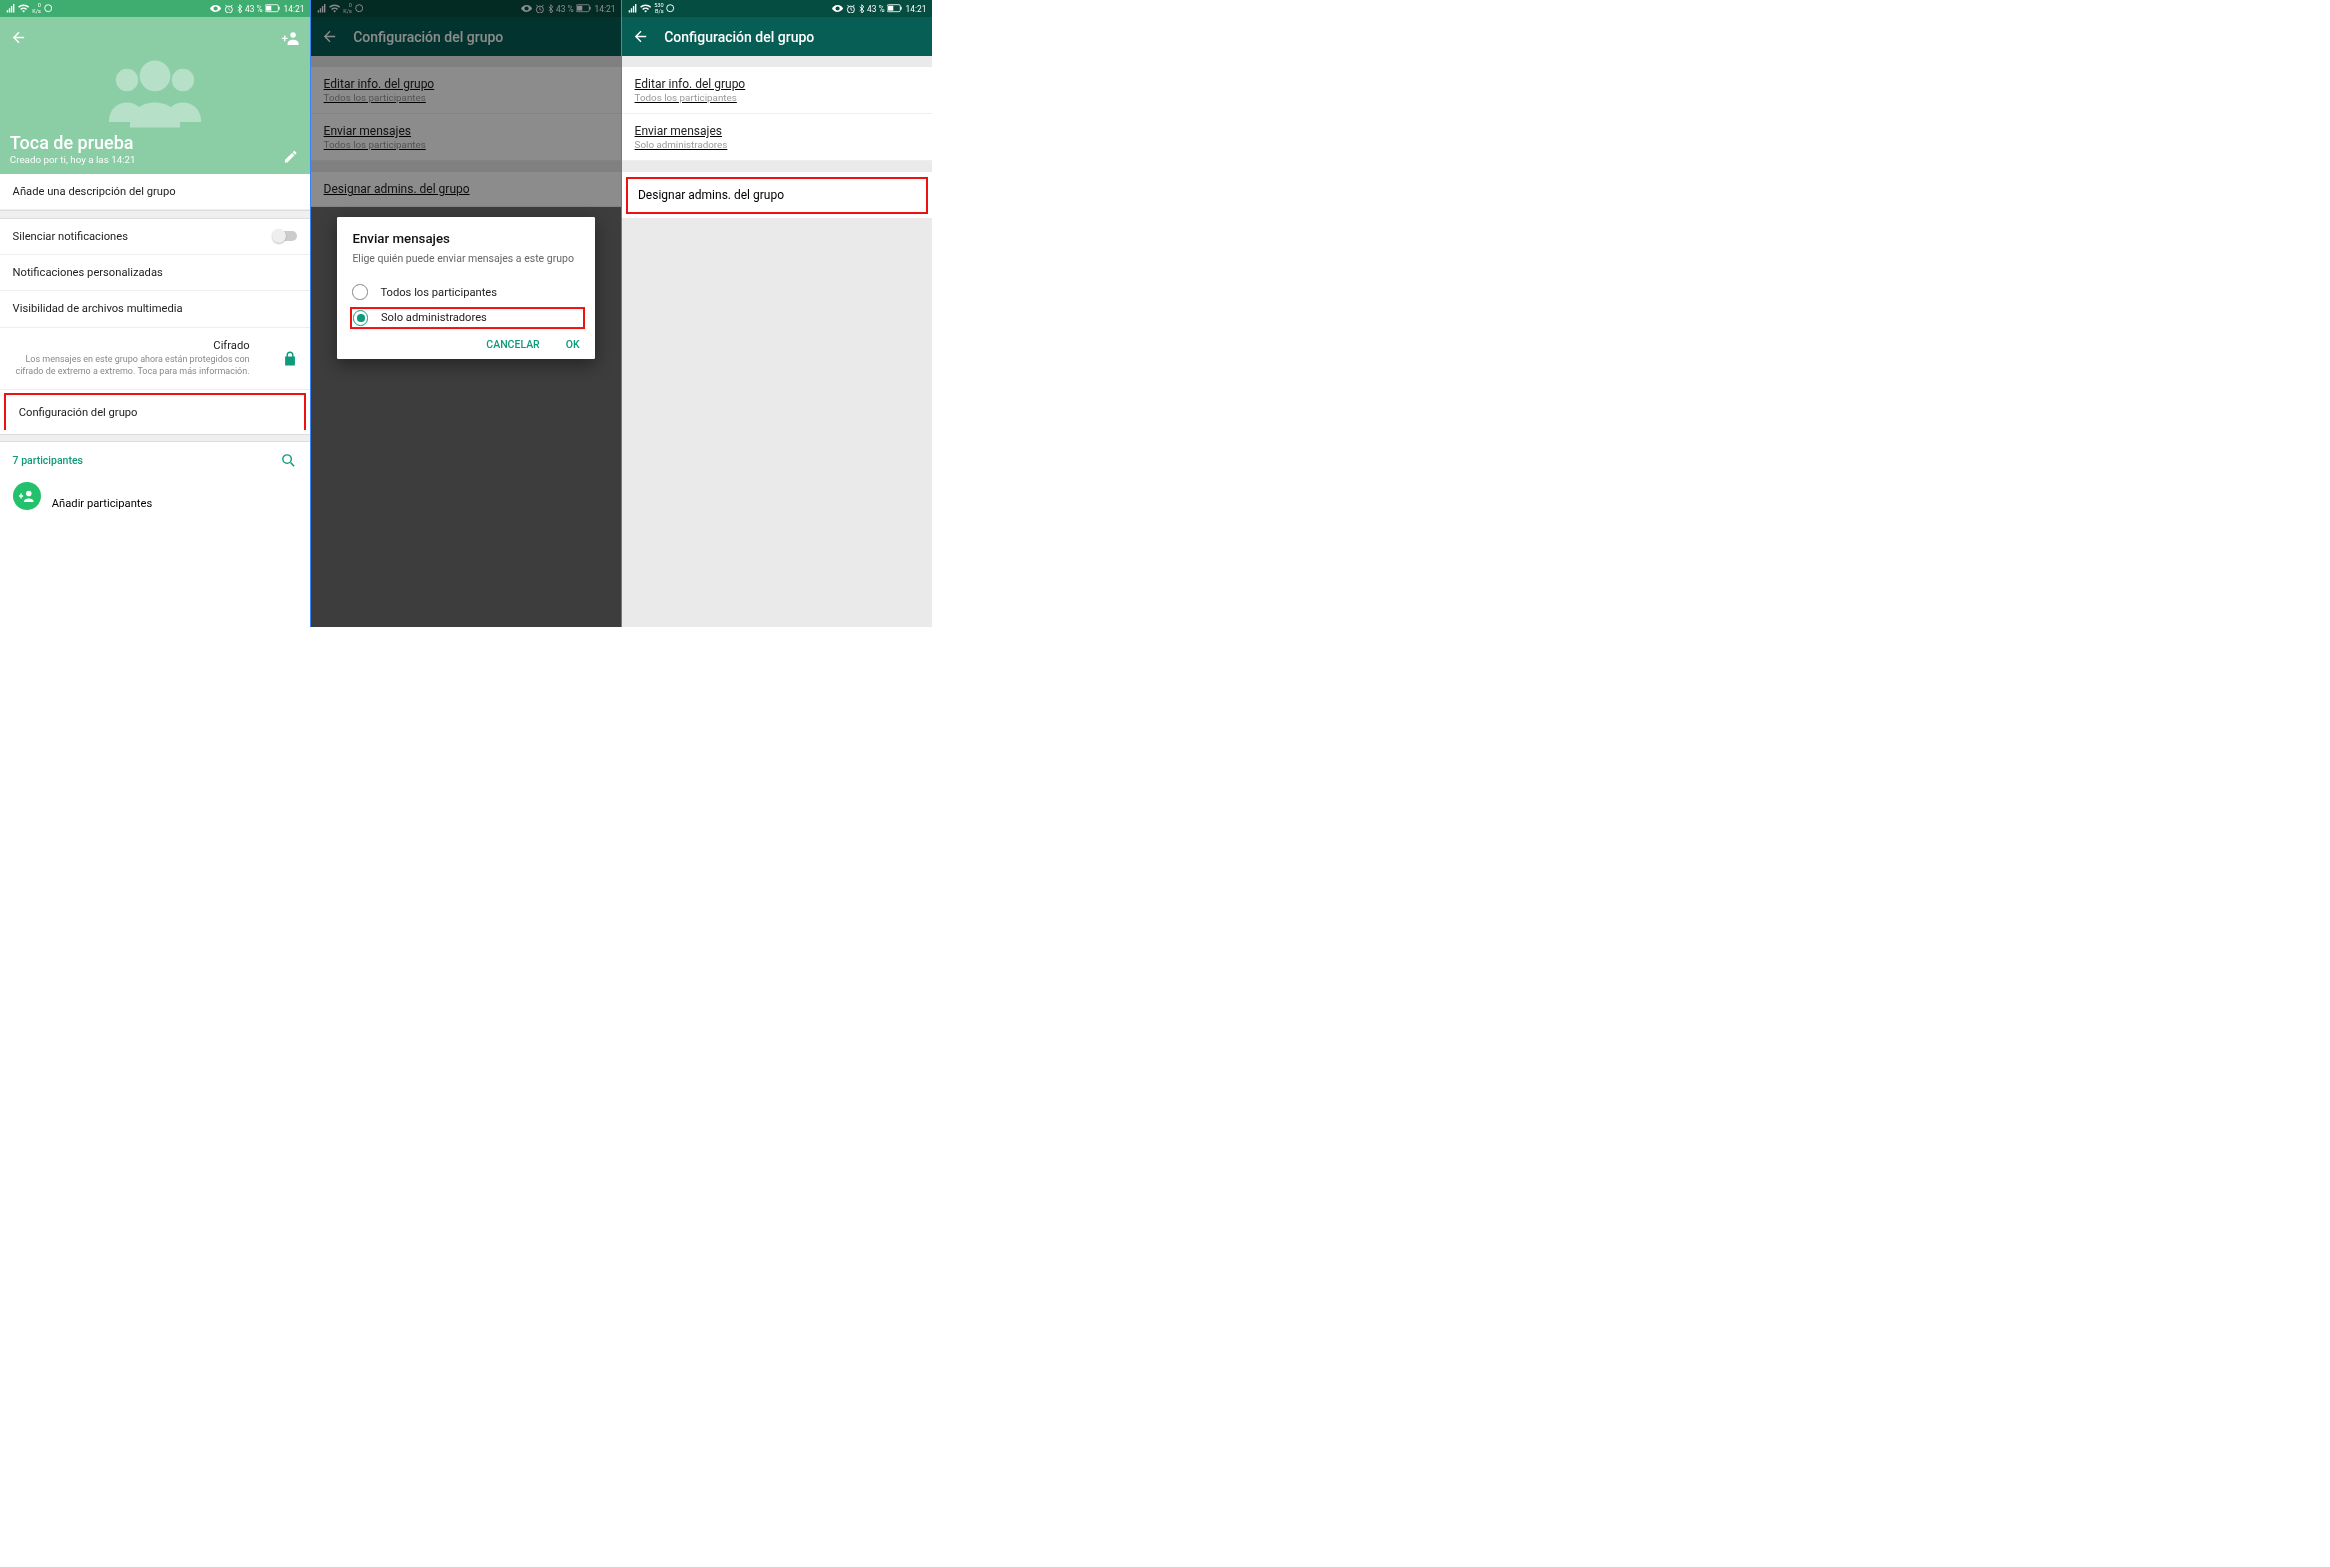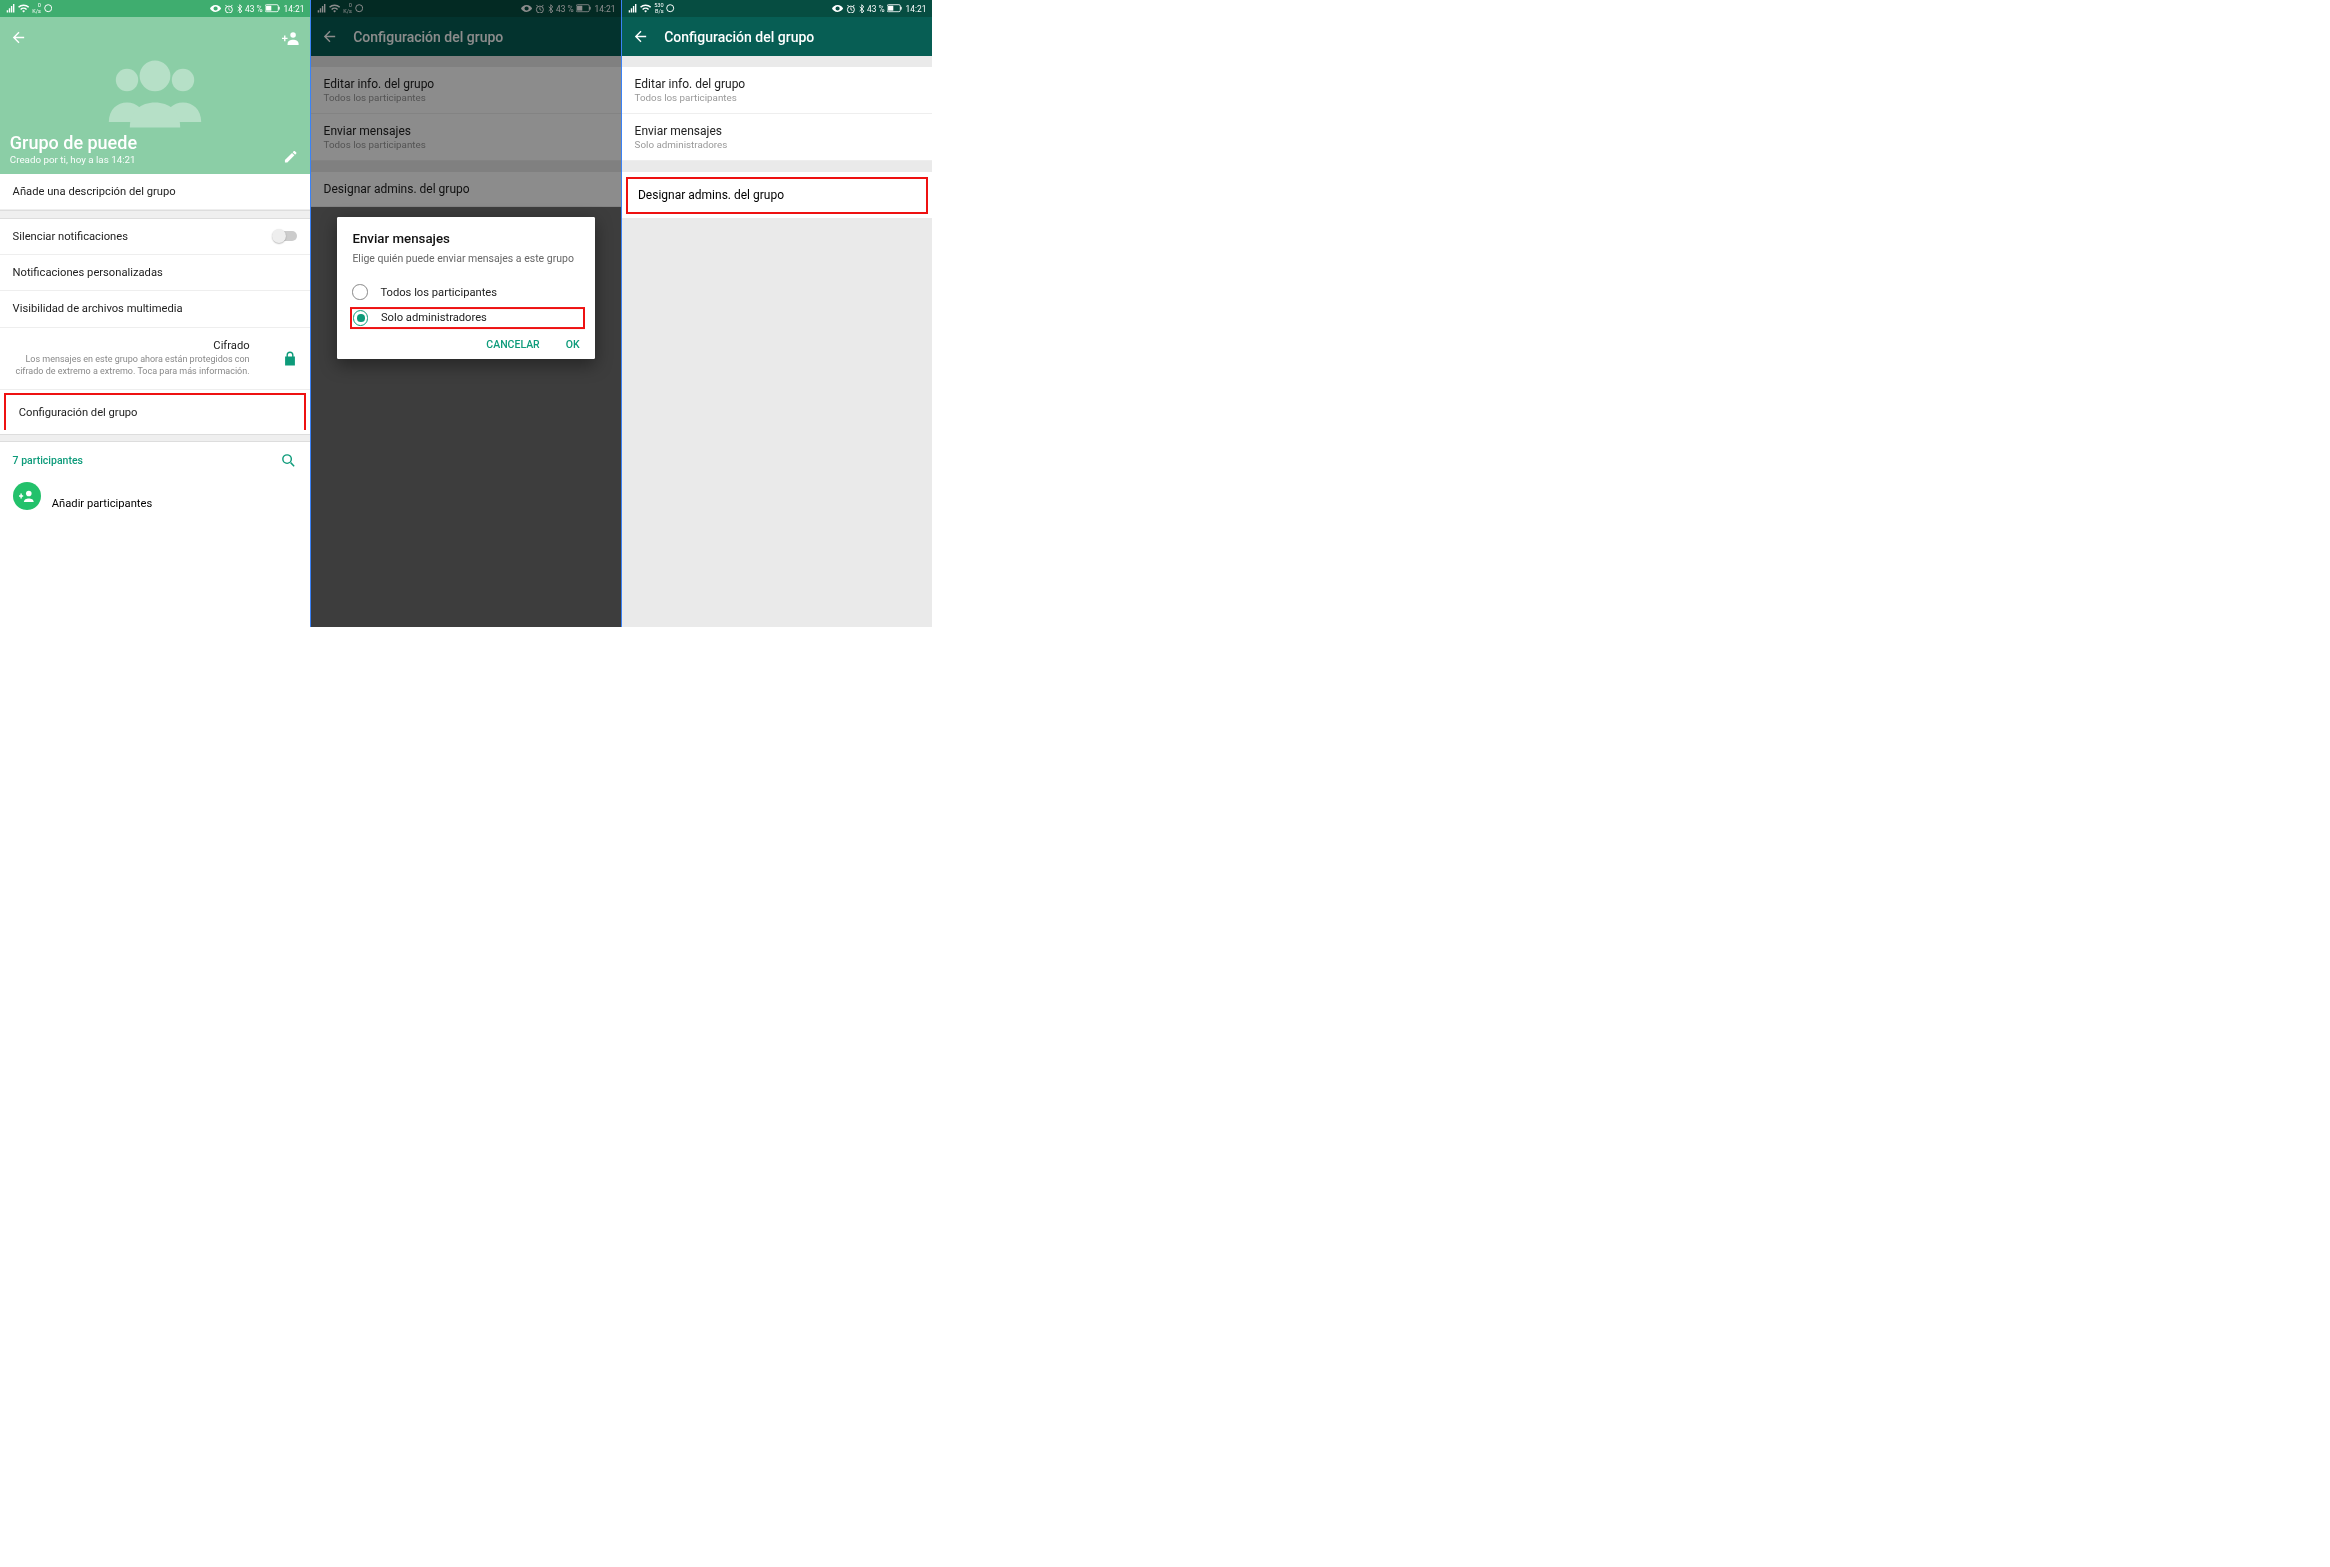--- a/index.html
+++ b/index.html
@@ -95,7 +95,7 @@
   .toolbar-title{ font-size:14px; font-weight:500; }
   .s23-body{ background:#fff; flex:1; display:flex; flex-direction:column;}
   .setting-row{
-    padding:9.8px 12.6px; border-bottom:0.7px solid #eee; background:#fff;
+    padding:9.8px 12.6px; border-bottom:0.7px solid #eee; background:#fff;text-decoration:underline;
   }
   .setting-row .t{ font-size:12px; color:#222;}
   .setting-row .s{ font-size:9.8px; color:#999; margin-top:1.4px;}

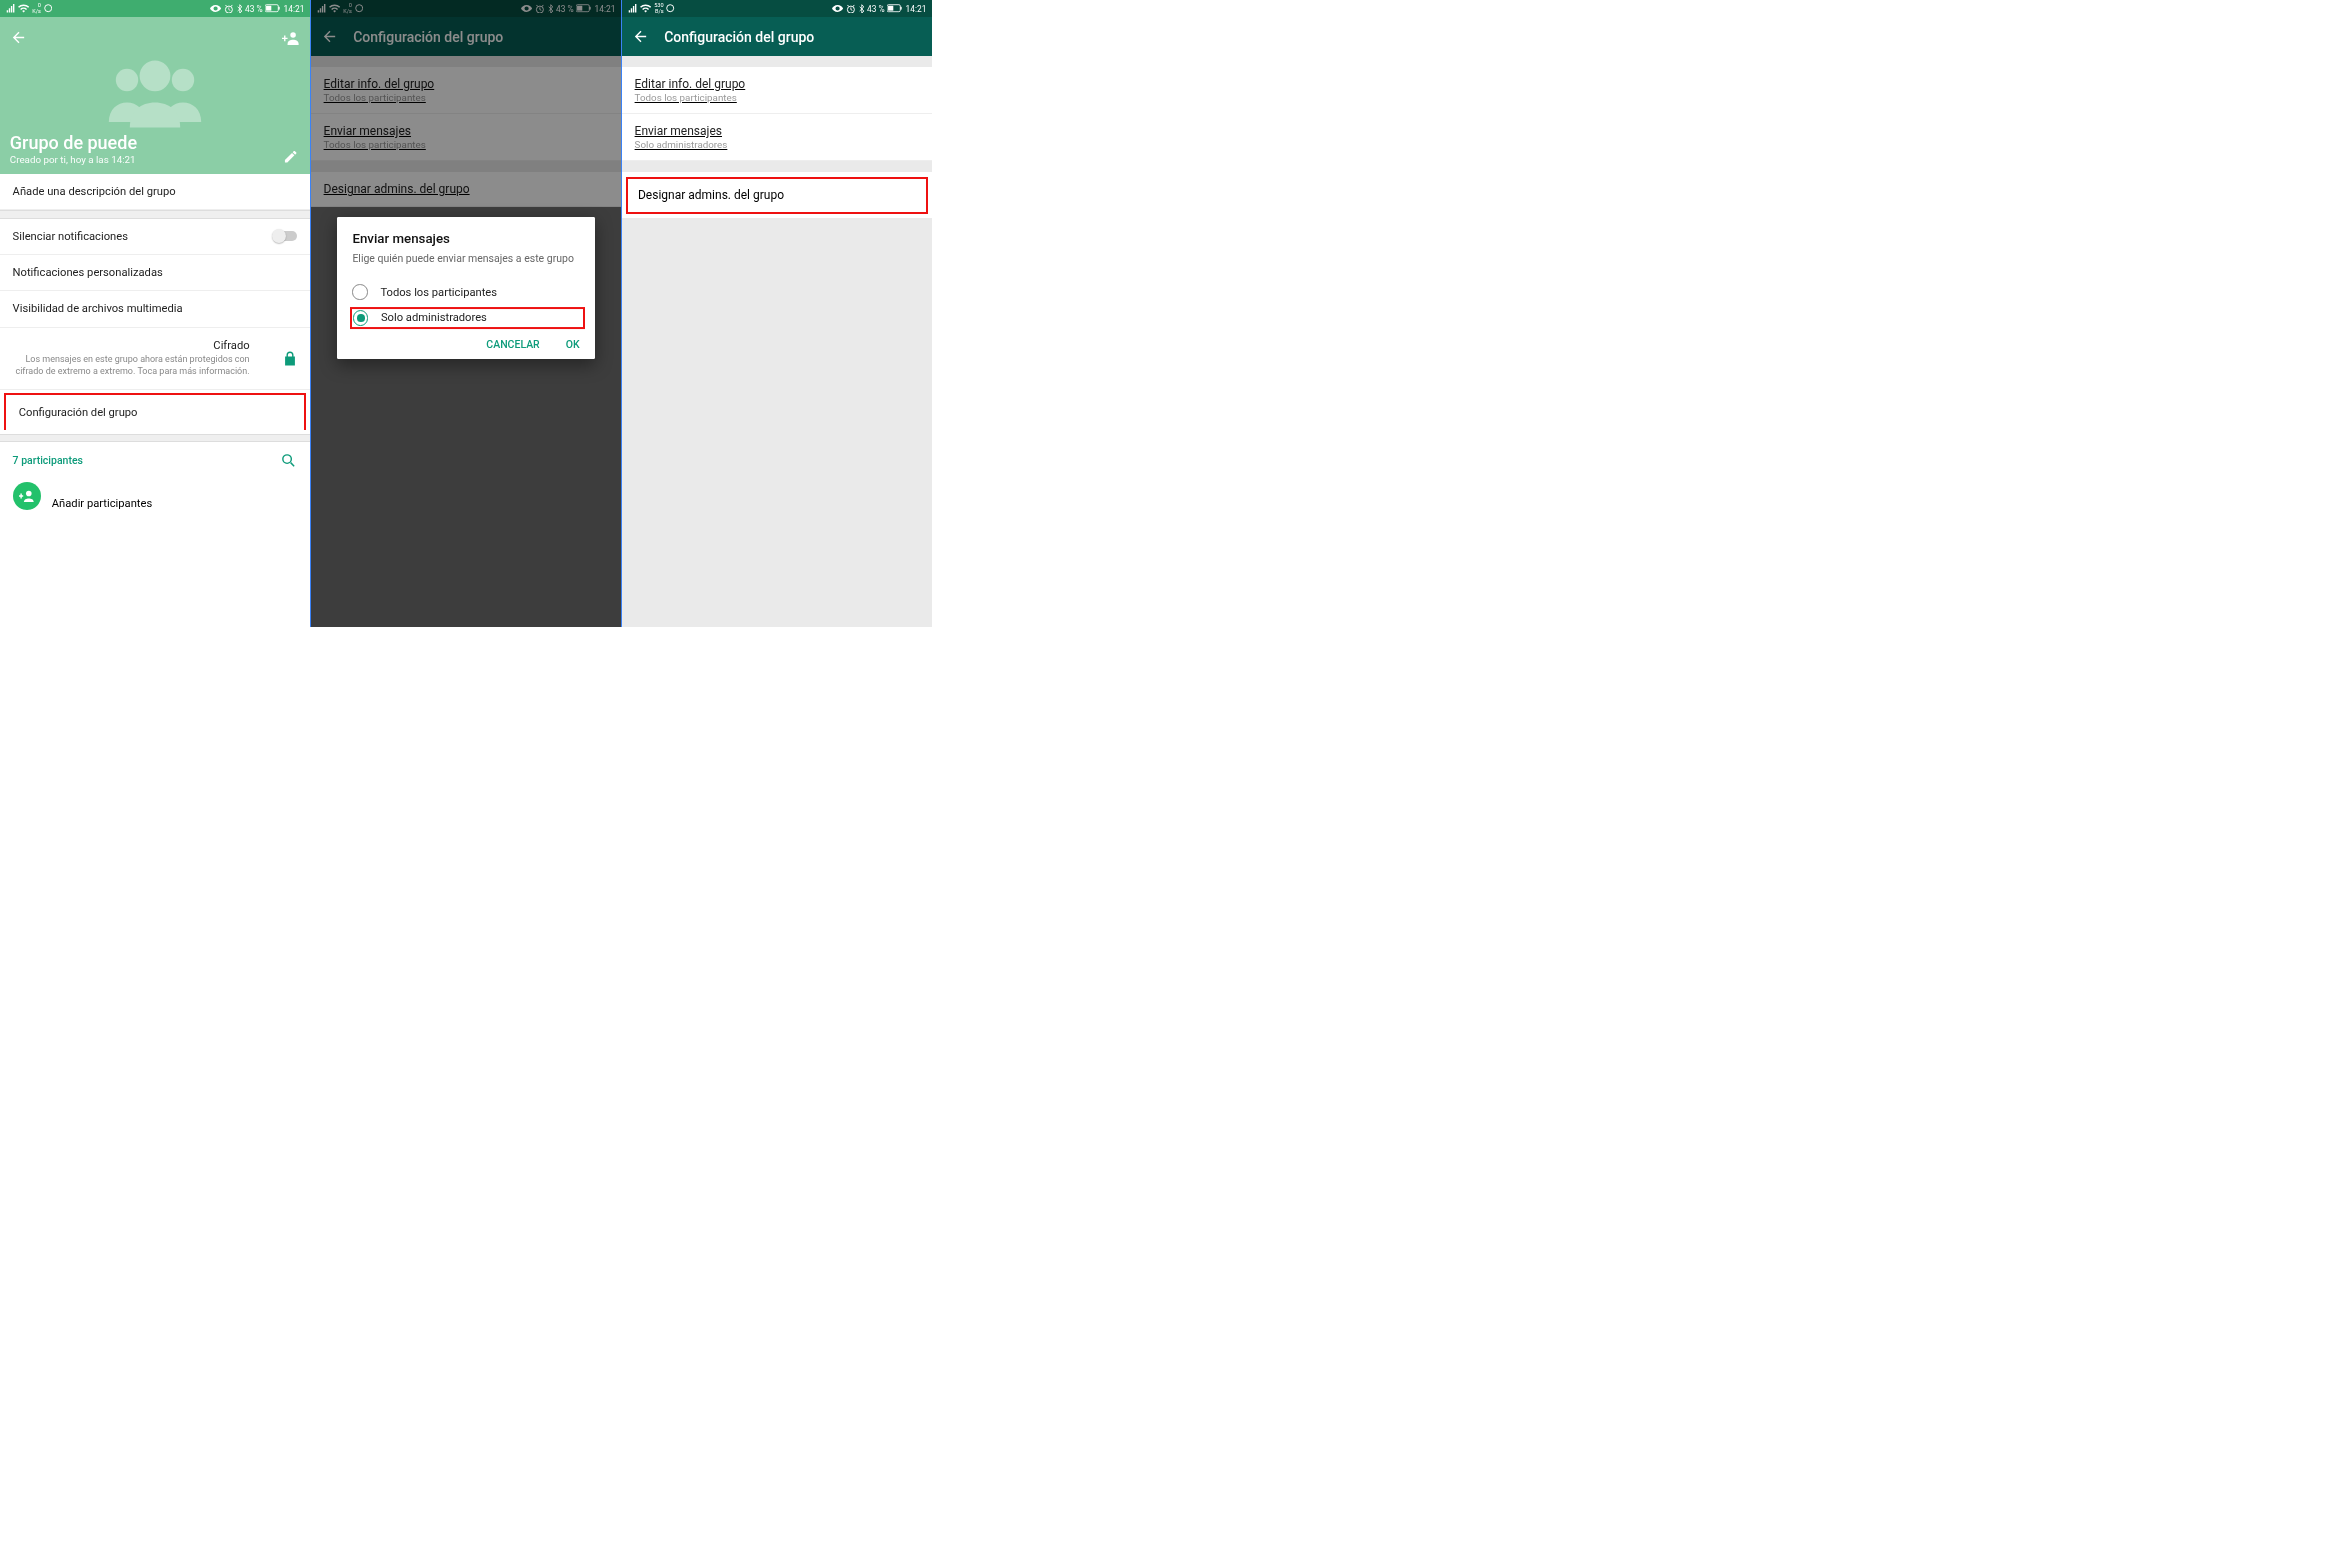--- a/index.html
+++ b/index.html
@@ -216,7 +216,7 @@
       </svg>
     </div>
 
-    <div class="s1-title">Grupo de puede</div>
+    <div class="s1-title">Toca de prueba</div>
     <div class="s1-sub">Creado por ti, hoy a las 14:21</div>
     <span class="s1-edit">
       <svg width="15.4" height="15.4" viewBox="0 0 24 24">

